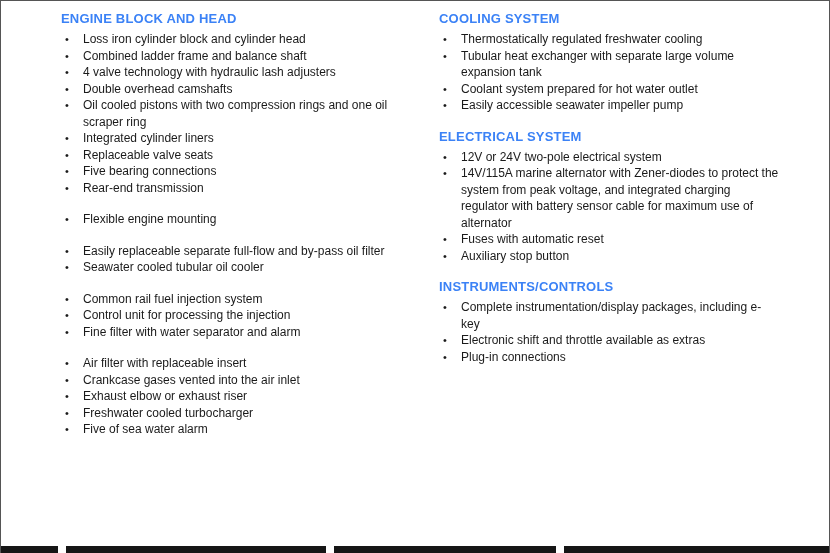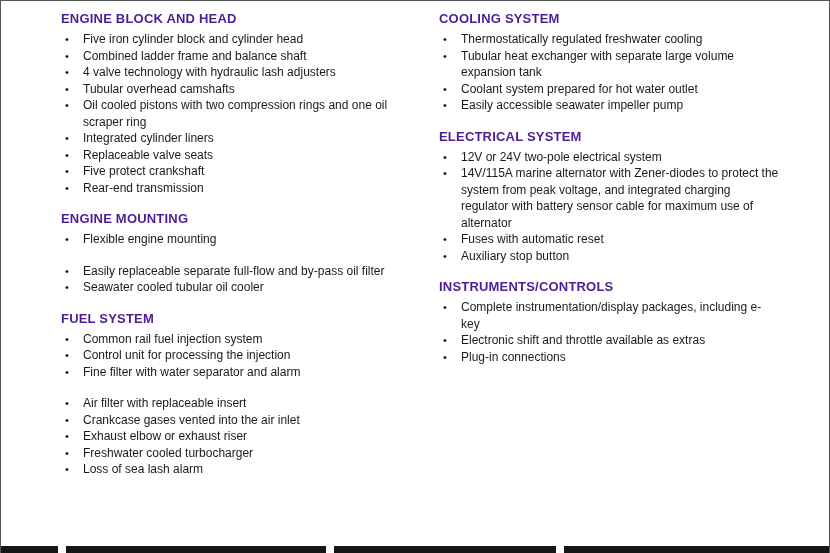--- a/index.html
+++ b/index.html
@@ -33,7 +33,7 @@
     font-weight: bold;
     letter-spacing: 0.2px;
     margin-bottom: 5px;
-    color: #4c1d95;
+    color: #3b82f6;
   }
   .item {
     display: flex;

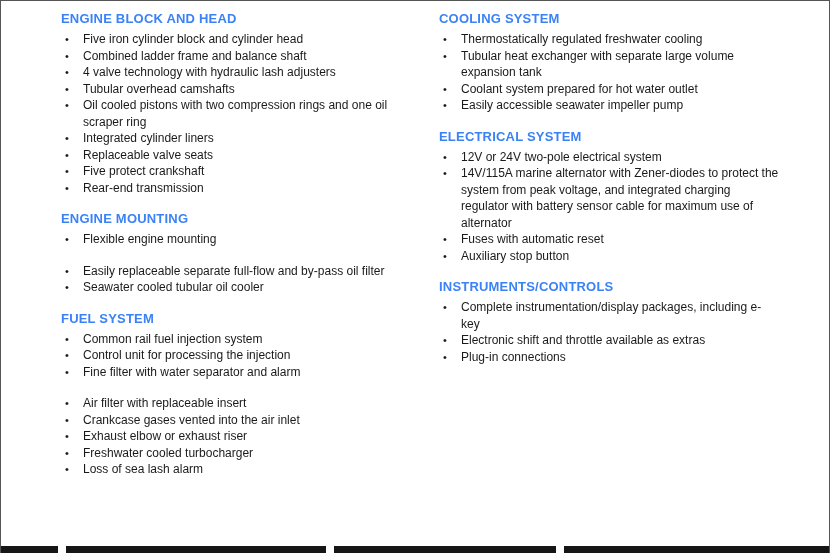--- a/index.html
+++ b/index.html
@@ -80,7 +80,7 @@
         <div class="section-title">ENGINE BLOCK AND HEAD</div>
         <div class="item">
           <span class="bullet">•</span>
-          <span class="item-text">Five iron cylinder block and cylinder head</span>
+          <span class="item-text">Loss iron cylinder block and cylinder head</span>
         </div>
         <div class="item">
           <span class="bullet">•</span>

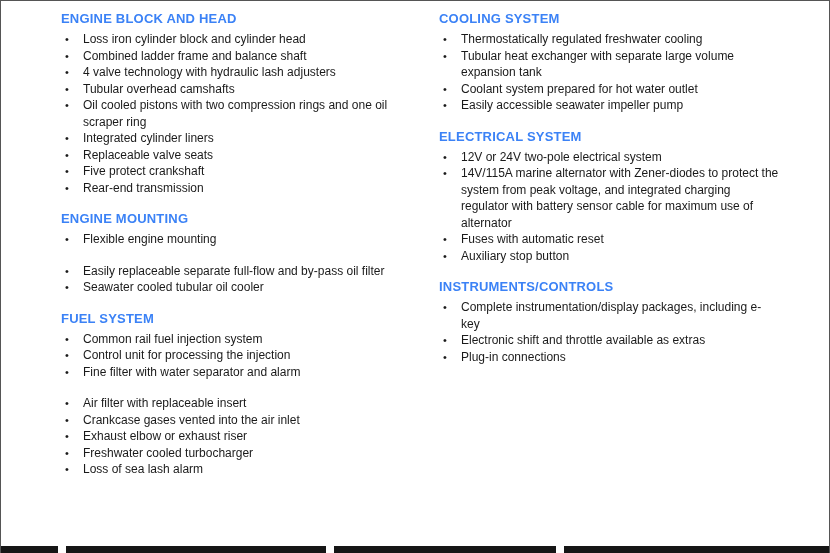--- a/index.html
+++ b/index.html
@@ -92,7 +92,7 @@
         </div>
         <div class="item">
           <span class="bullet">•</span>
-          <span class="item-text">Tubular overhead camshafts</span>
+          <span class="item-text">Double overhead camshafts</span>
         </div>
         <div class="item">
           <span class="bullet">•</span>

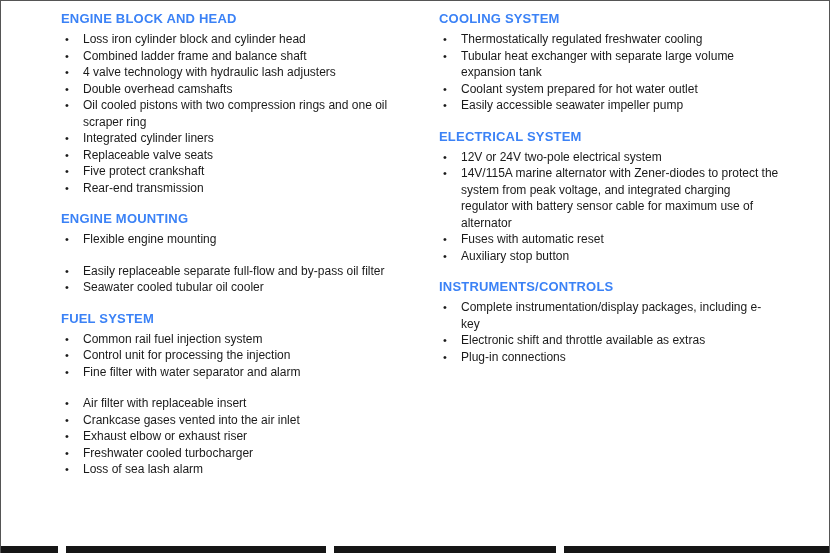--- a/index.html
+++ b/index.html
@@ -108,7 +108,7 @@
         </div>
         <div class="item">
           <span class="bullet">•</span>
-          <span class="item-text">Five protect crankshaft</span>
+          <span class="item-text">Five bearing connections</span>
         </div>
         <div class="item">
           <span class="bullet">•</span>

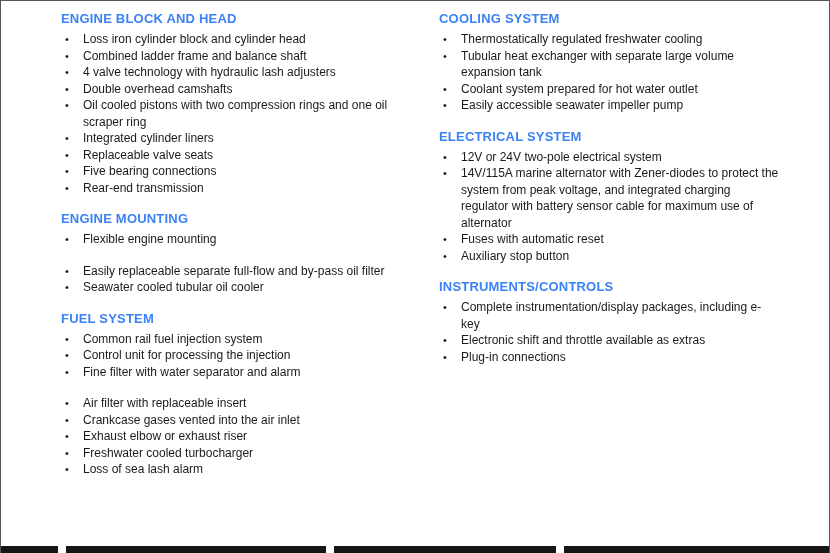--- a/index.html
+++ b/index.html
@@ -116,7 +116,6 @@
         </div>
       </div>
       <div class="section">
-        <div class="section-title">ENGINE MOUNTING</div>
         <div class="item">
           <span class="bullet">•</span>
           <span class="item-text">Flexible engine mounting</span>

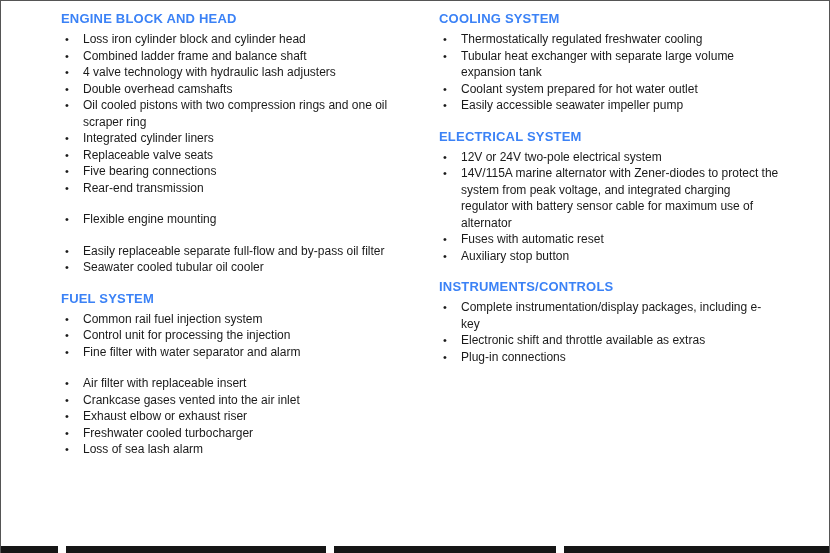--- a/index.html
+++ b/index.html
@@ -132,7 +132,6 @@
         </div>
       </div>
       <div class="section">
-        <div class="section-title">FUEL SYSTEM</div>
         <div class="item">
           <span class="bullet">•</span>
           <span class="item-text">Common rail fuel injection system</span>

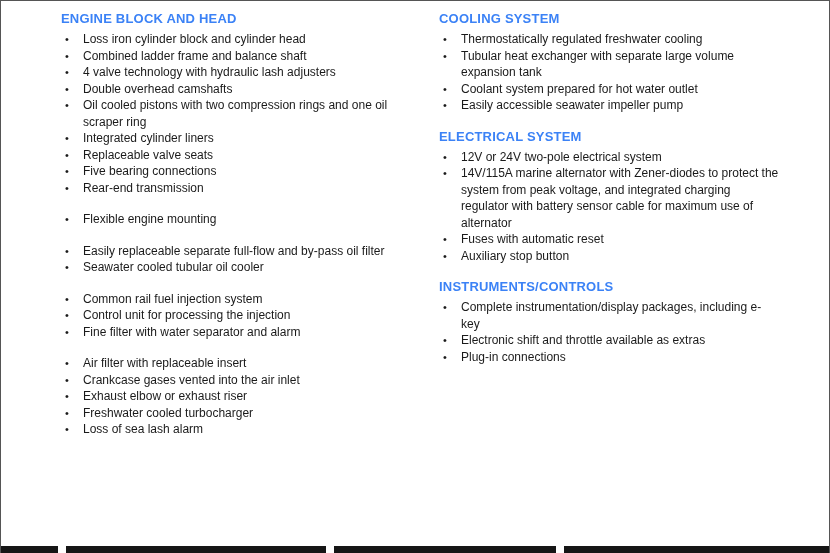--- a/index.html
+++ b/index.html
@@ -164,7 +164,7 @@
         </div>
         <div class="item">
           <span class="bullet">•</span>
-          <span class="item-text">Loss of sea lash alarm</span>
+          <span class="item-text">Five of sea water alarm</span>
         </div>
       </div>
     </div>

